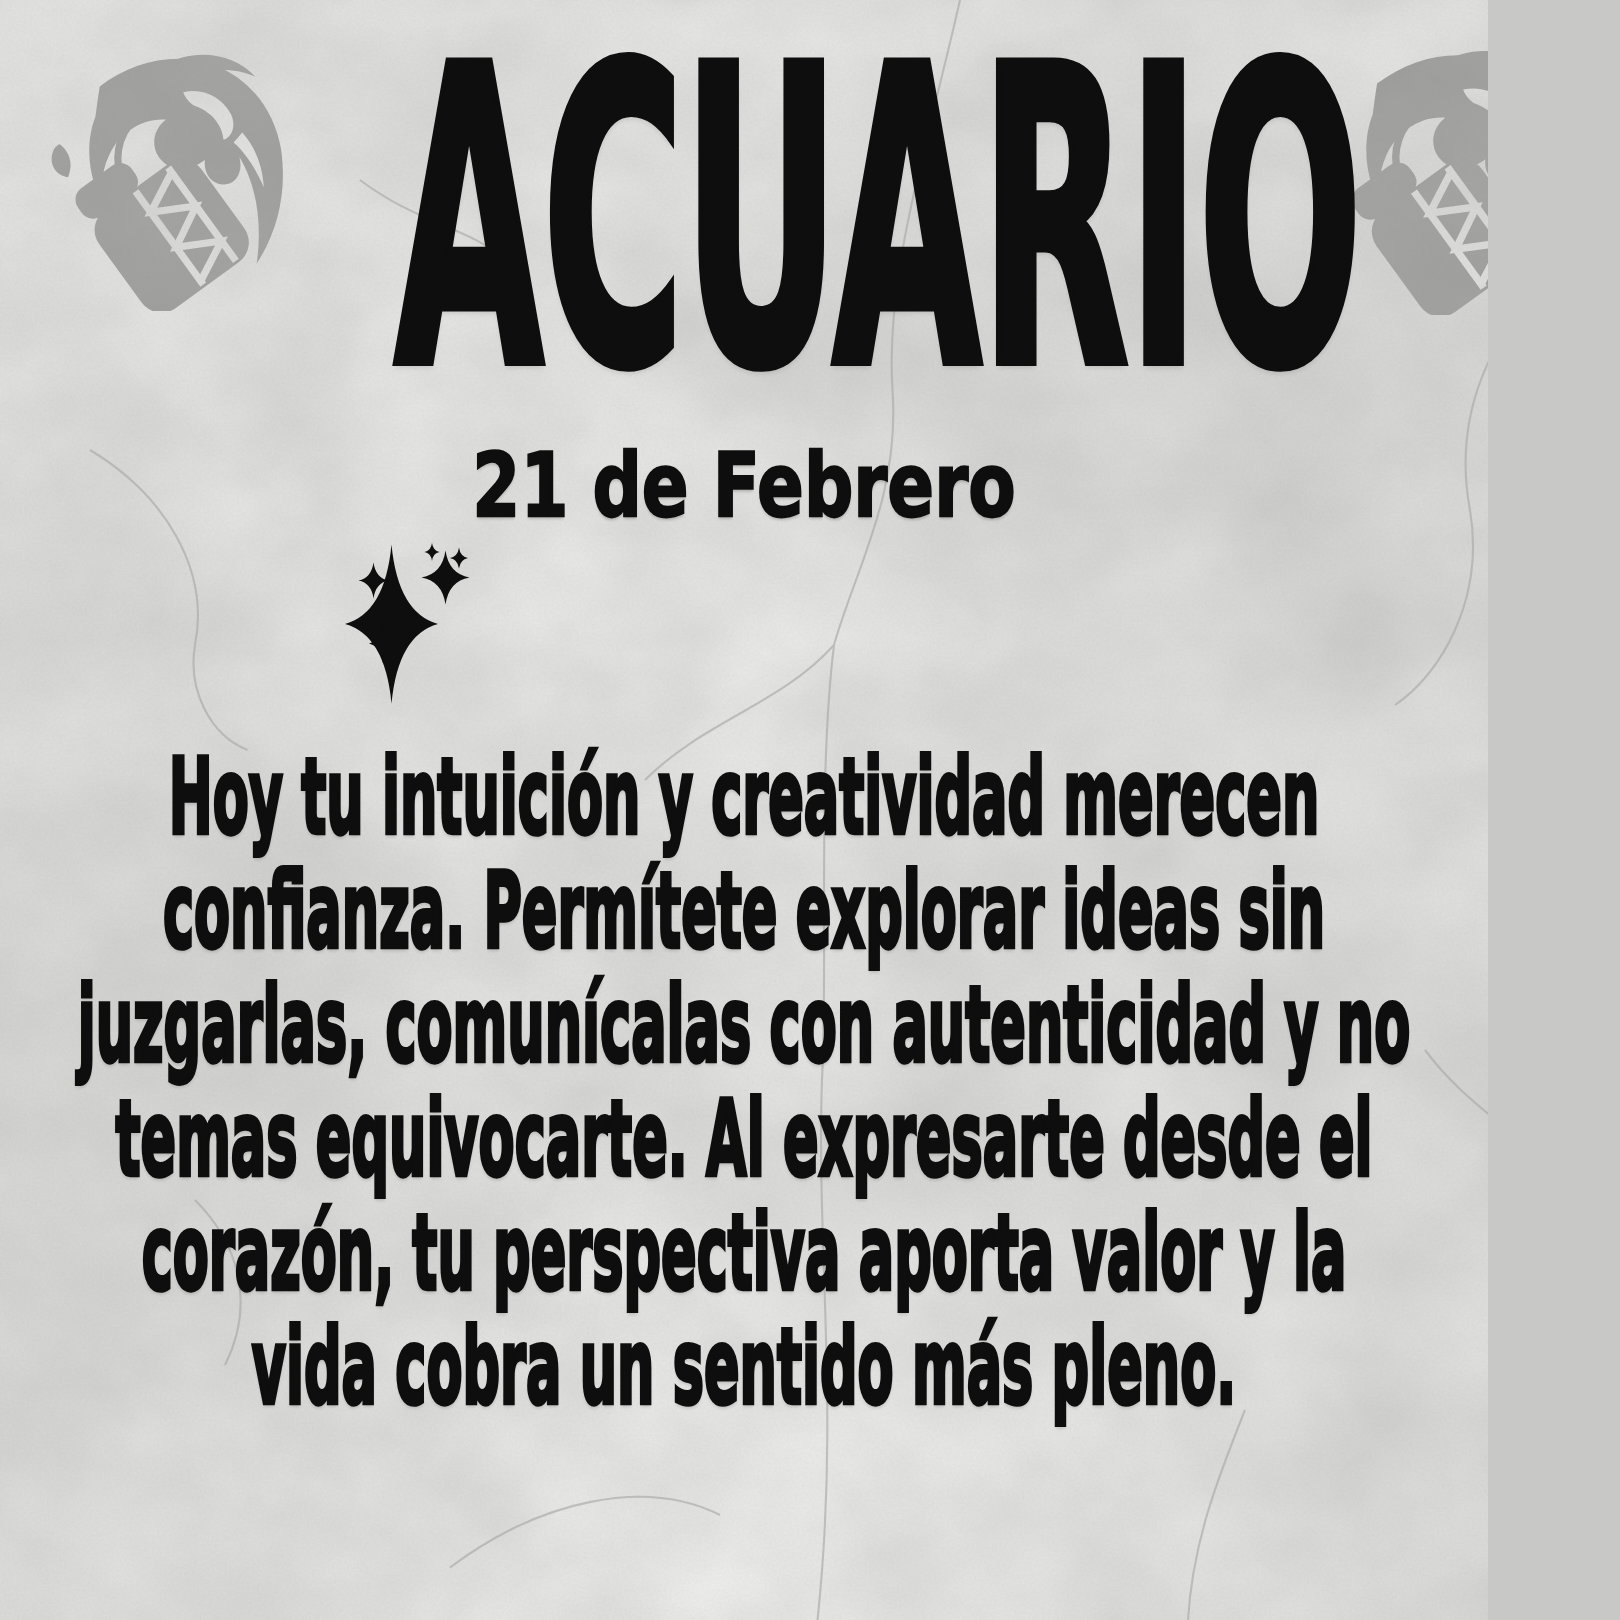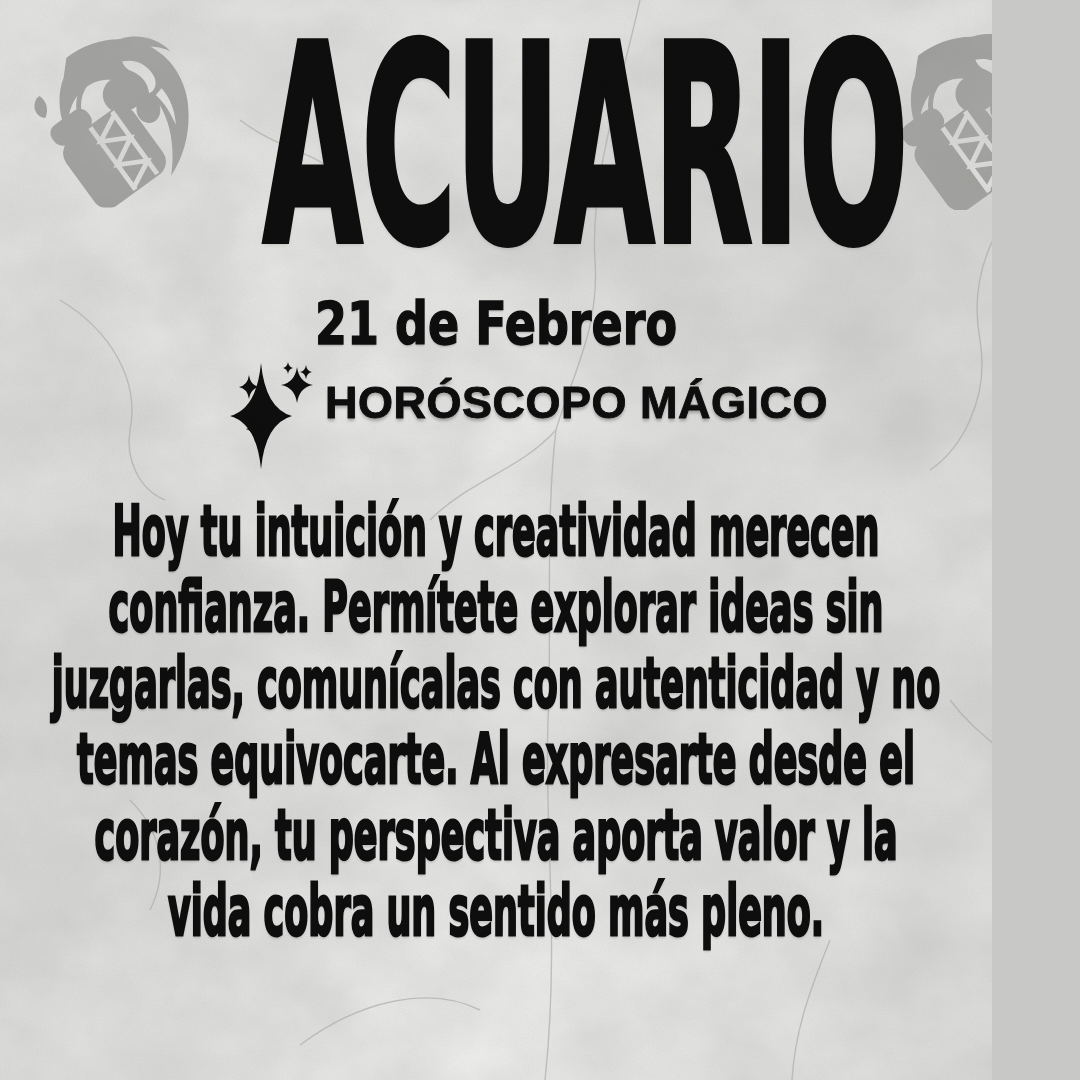--- a/index.html
+++ b/index.html
@@ -169,7 +169,6 @@
       <path d="M29,60 Q30.3,71.2 38,73 Q30.3,74.8 29,86 Q27.7,74.8 20,73 Q27.7,71.2 29,60 Z"></path>
     </g>
   </svg>
-  <div class="brand">HORÓSCOPO MÁGICO</div>
 
   <p class="horoscope">Hoy tu intuición y creatividad merecen
 confianza. Permítete explorar ideas sin

